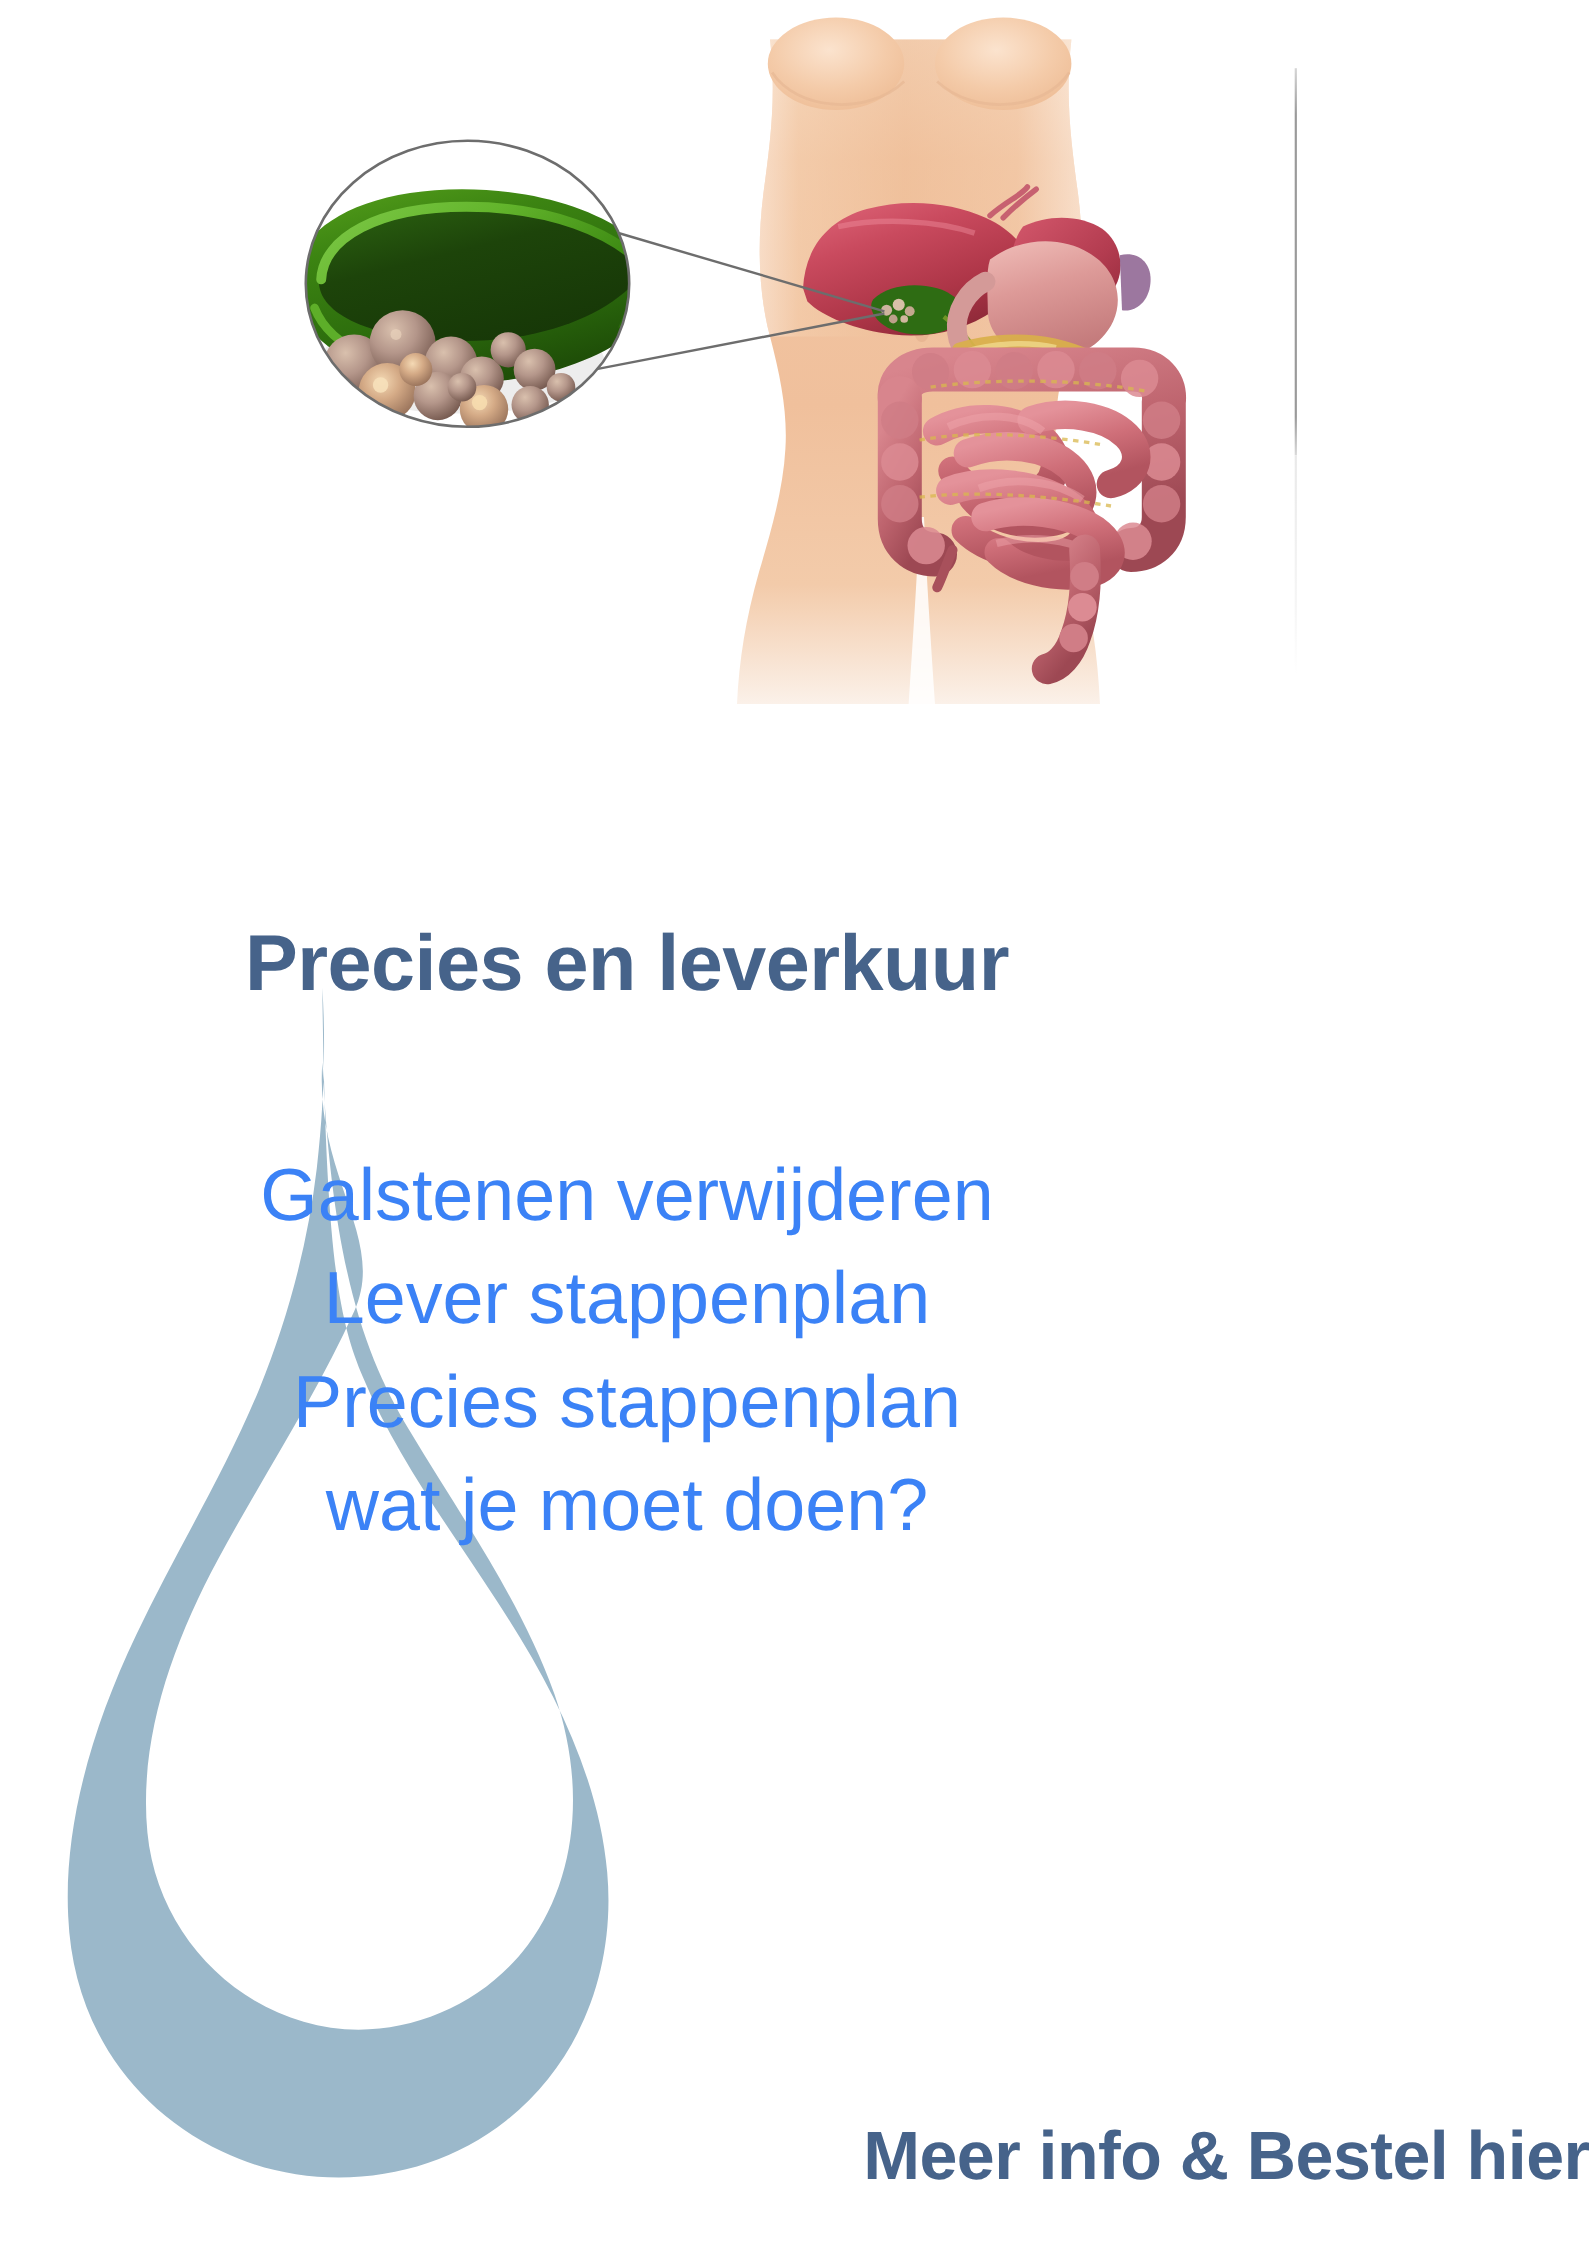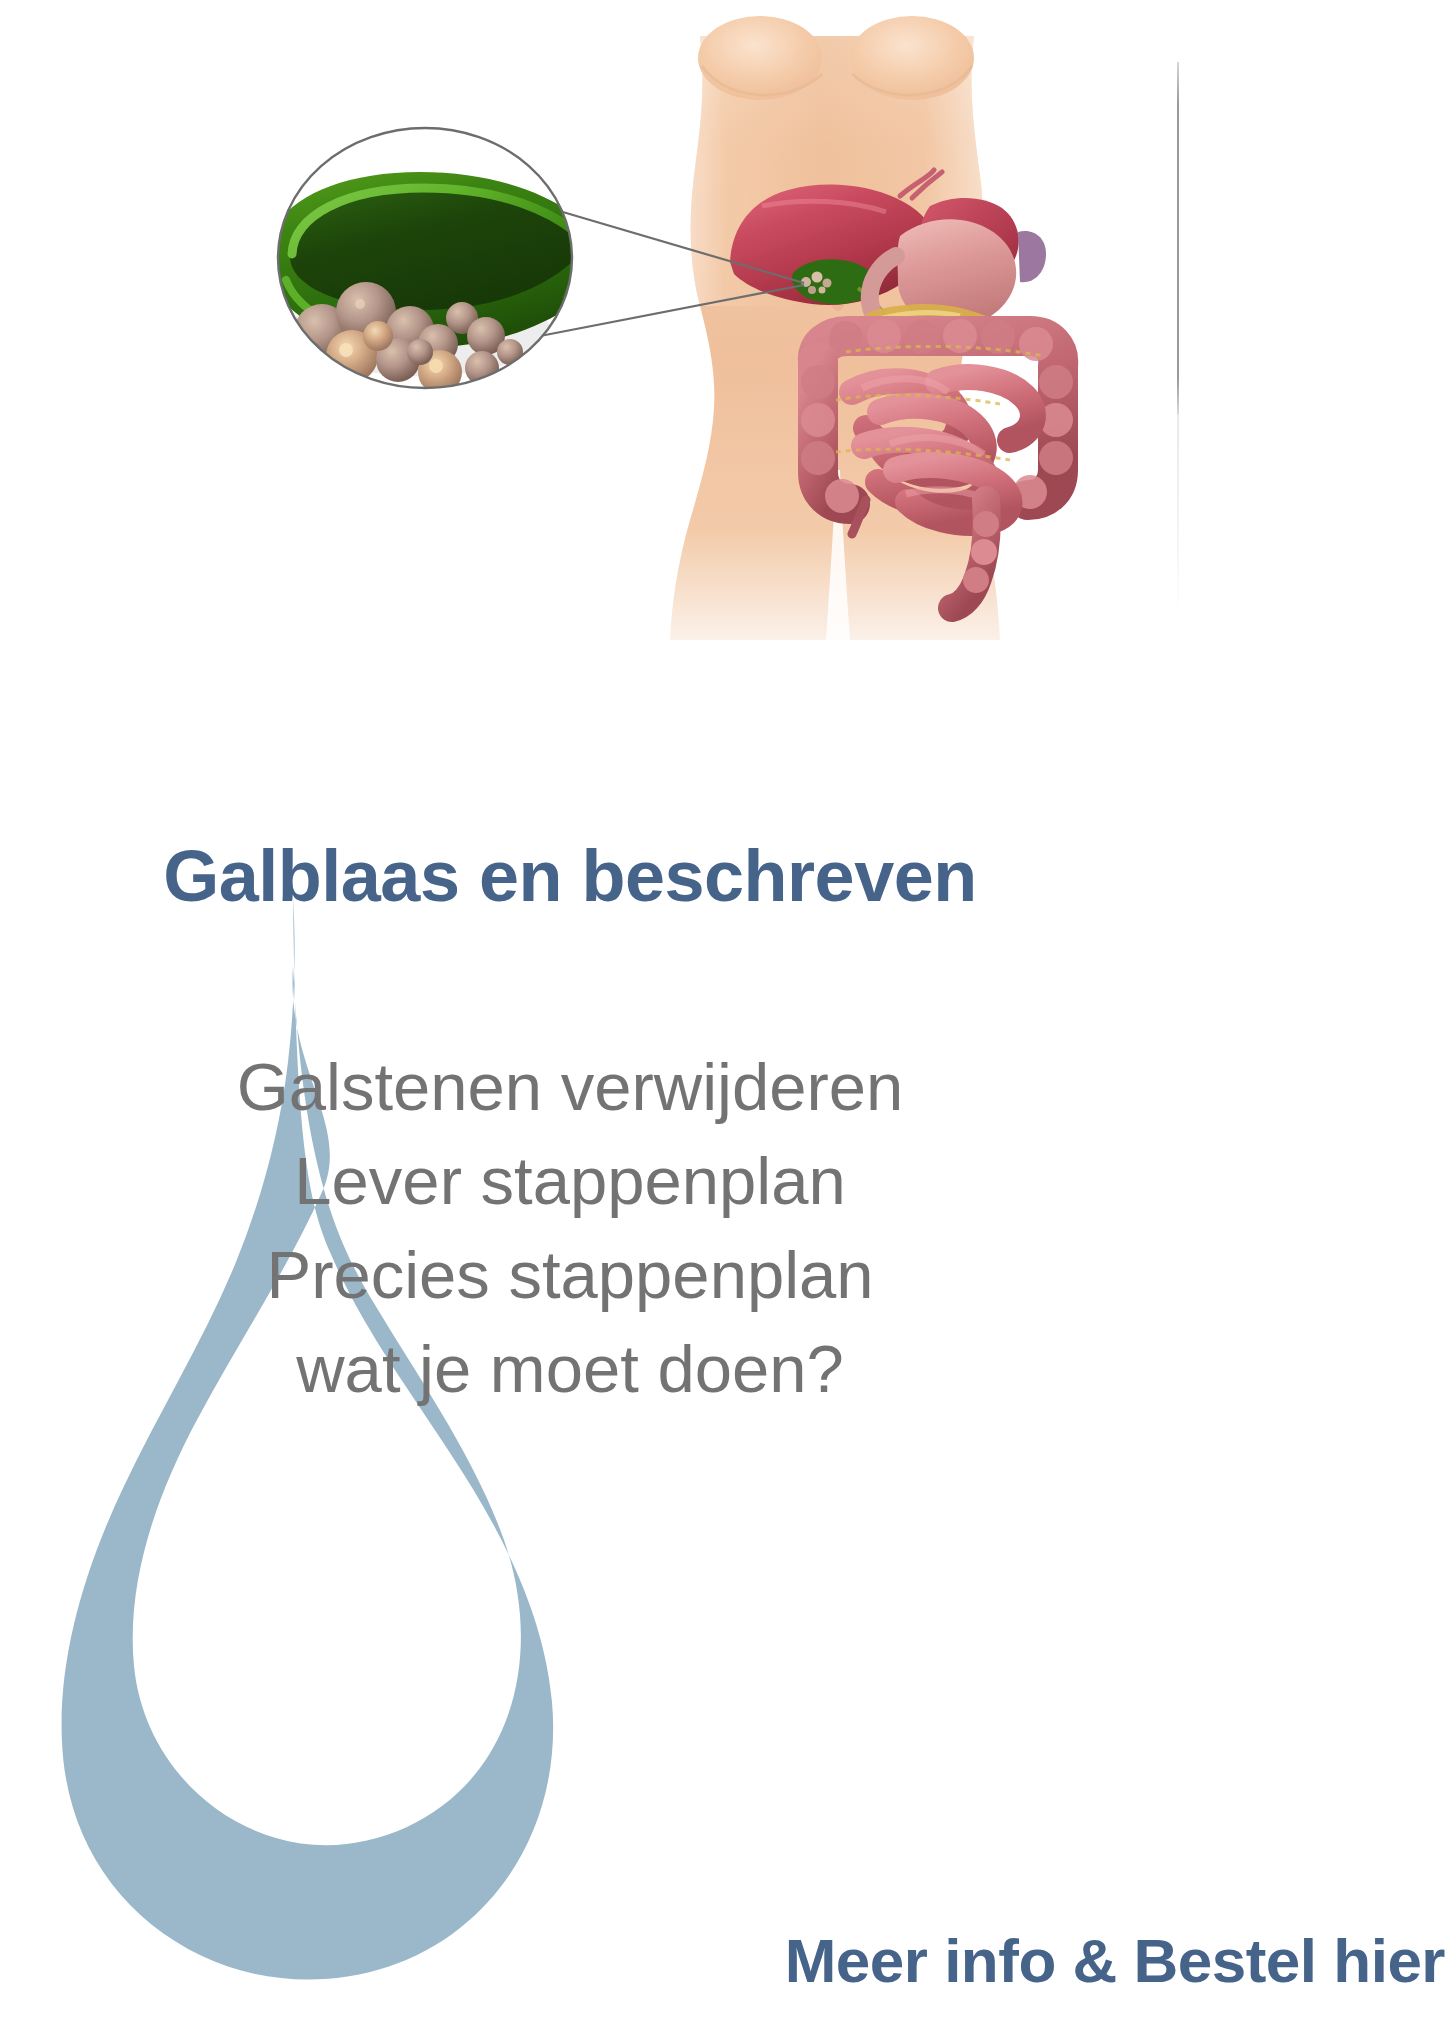--- a/index.html
+++ b/index.html
@@ -391,7 +391,7 @@
     <div class="divider-rule-fade"></div>
   </div>
 
-  <div class="title">Galblaas en beschreven</div>
+  <div class="title">Precies en leverkuur</div>
 
   <svg class="droplet" viewBox="0 0 620 1120">
     <path d="M253 18

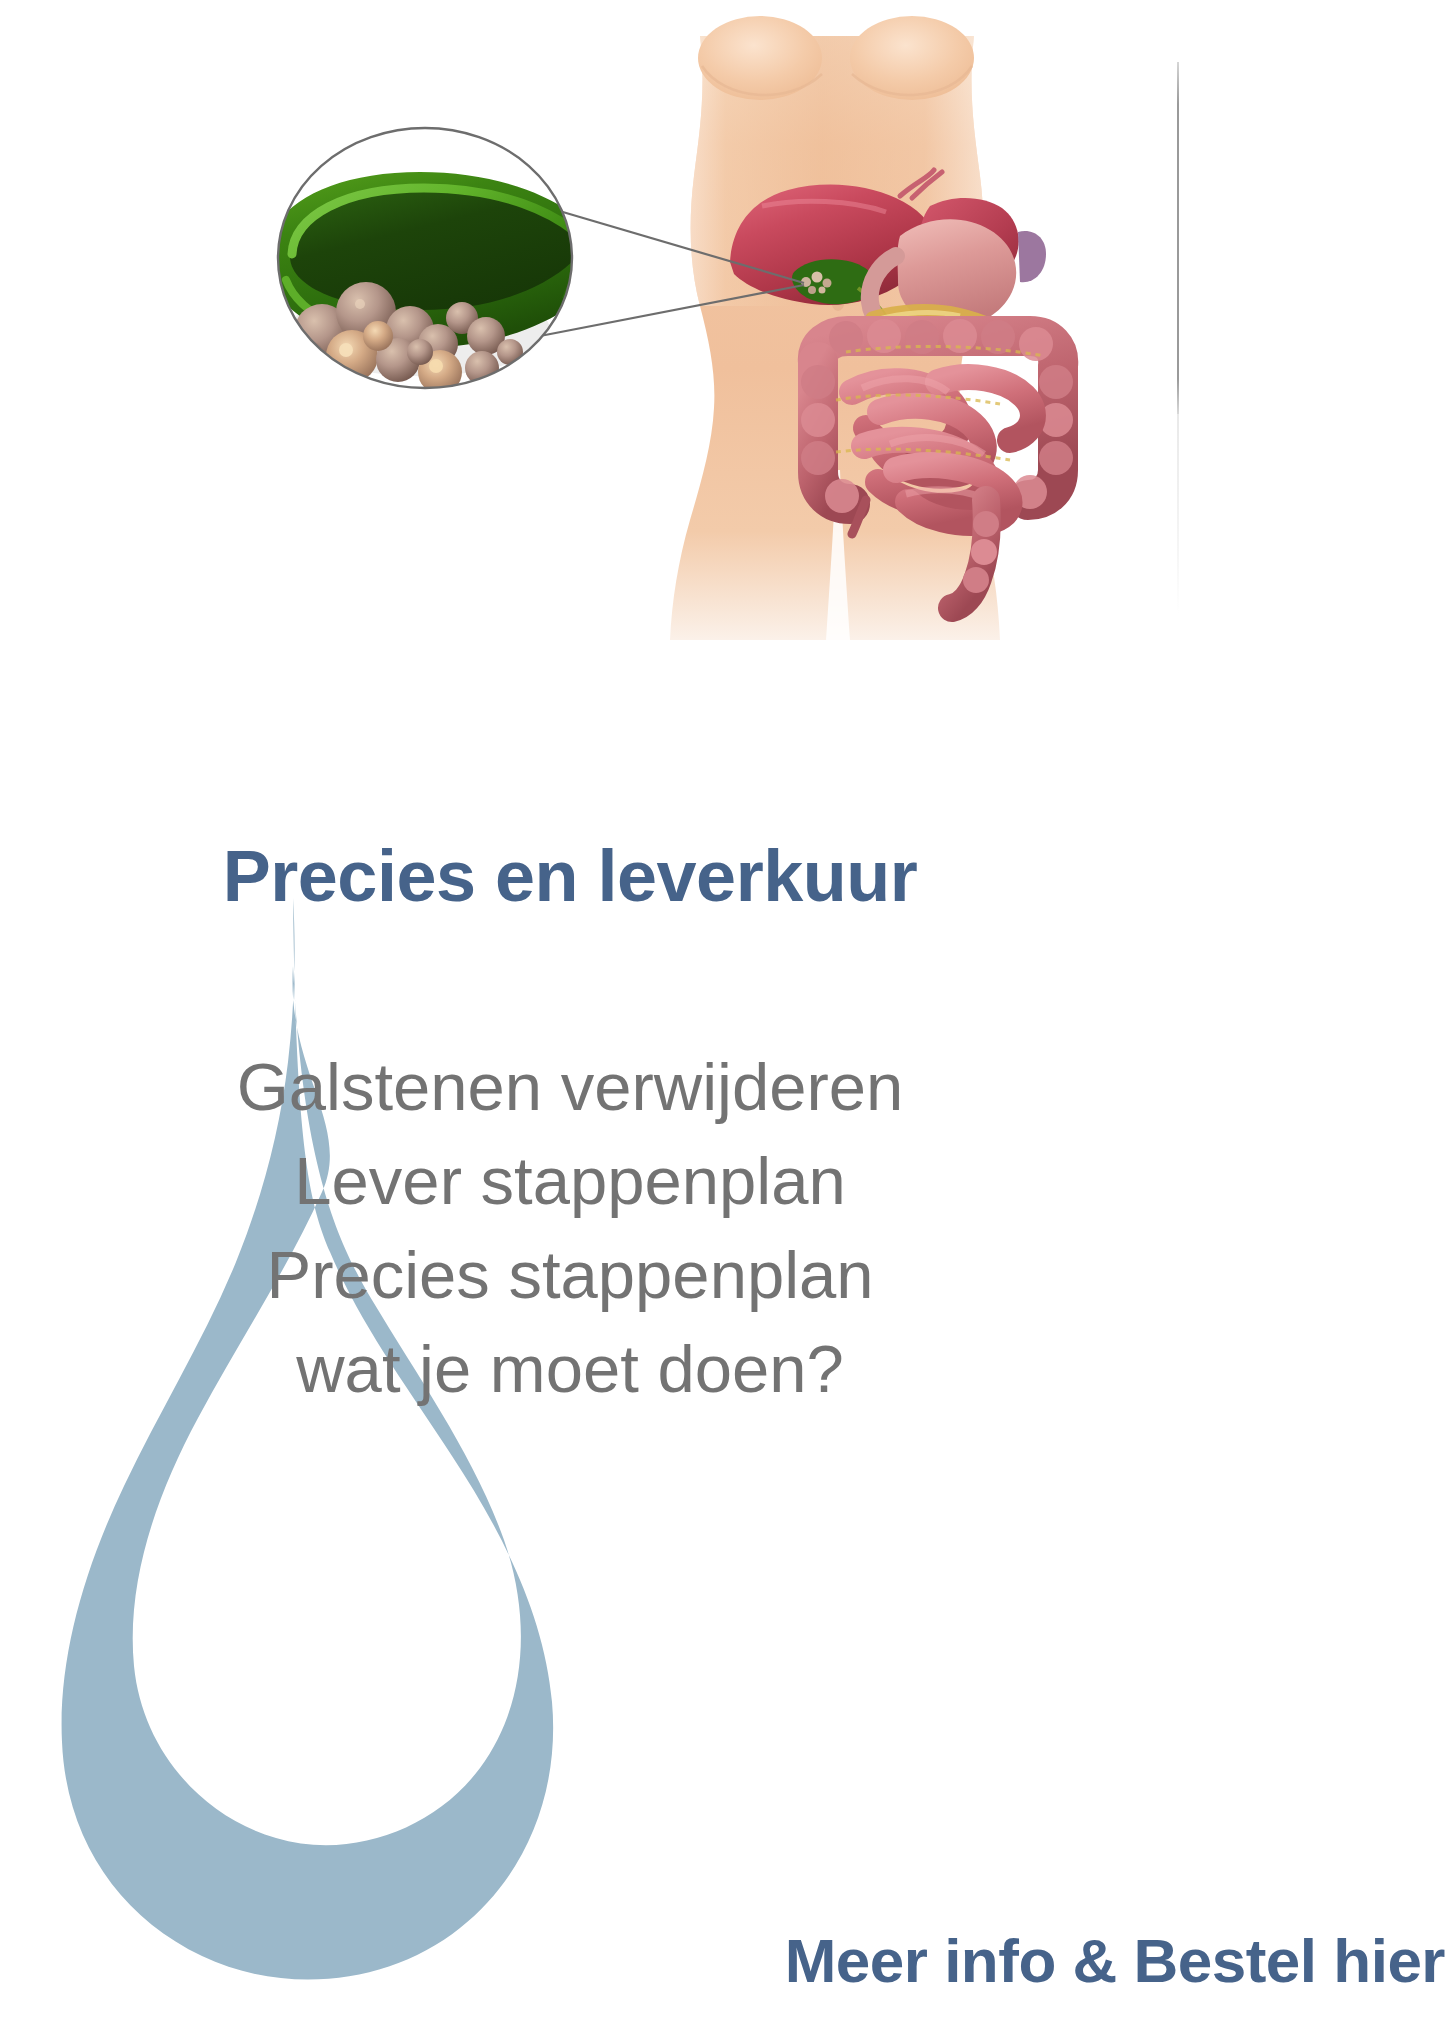--- a/index.html
+++ b/index.html
@@ -88,7 +88,7 @@
     text-align: center;
     font-size: 67px;
     line-height: 94px;
-    color: #737373;
+    color: #3b82f6;
     font-weight: 300;
     font-family: "Liberation Sans", sans-serif;
     white-space: nowrap;

